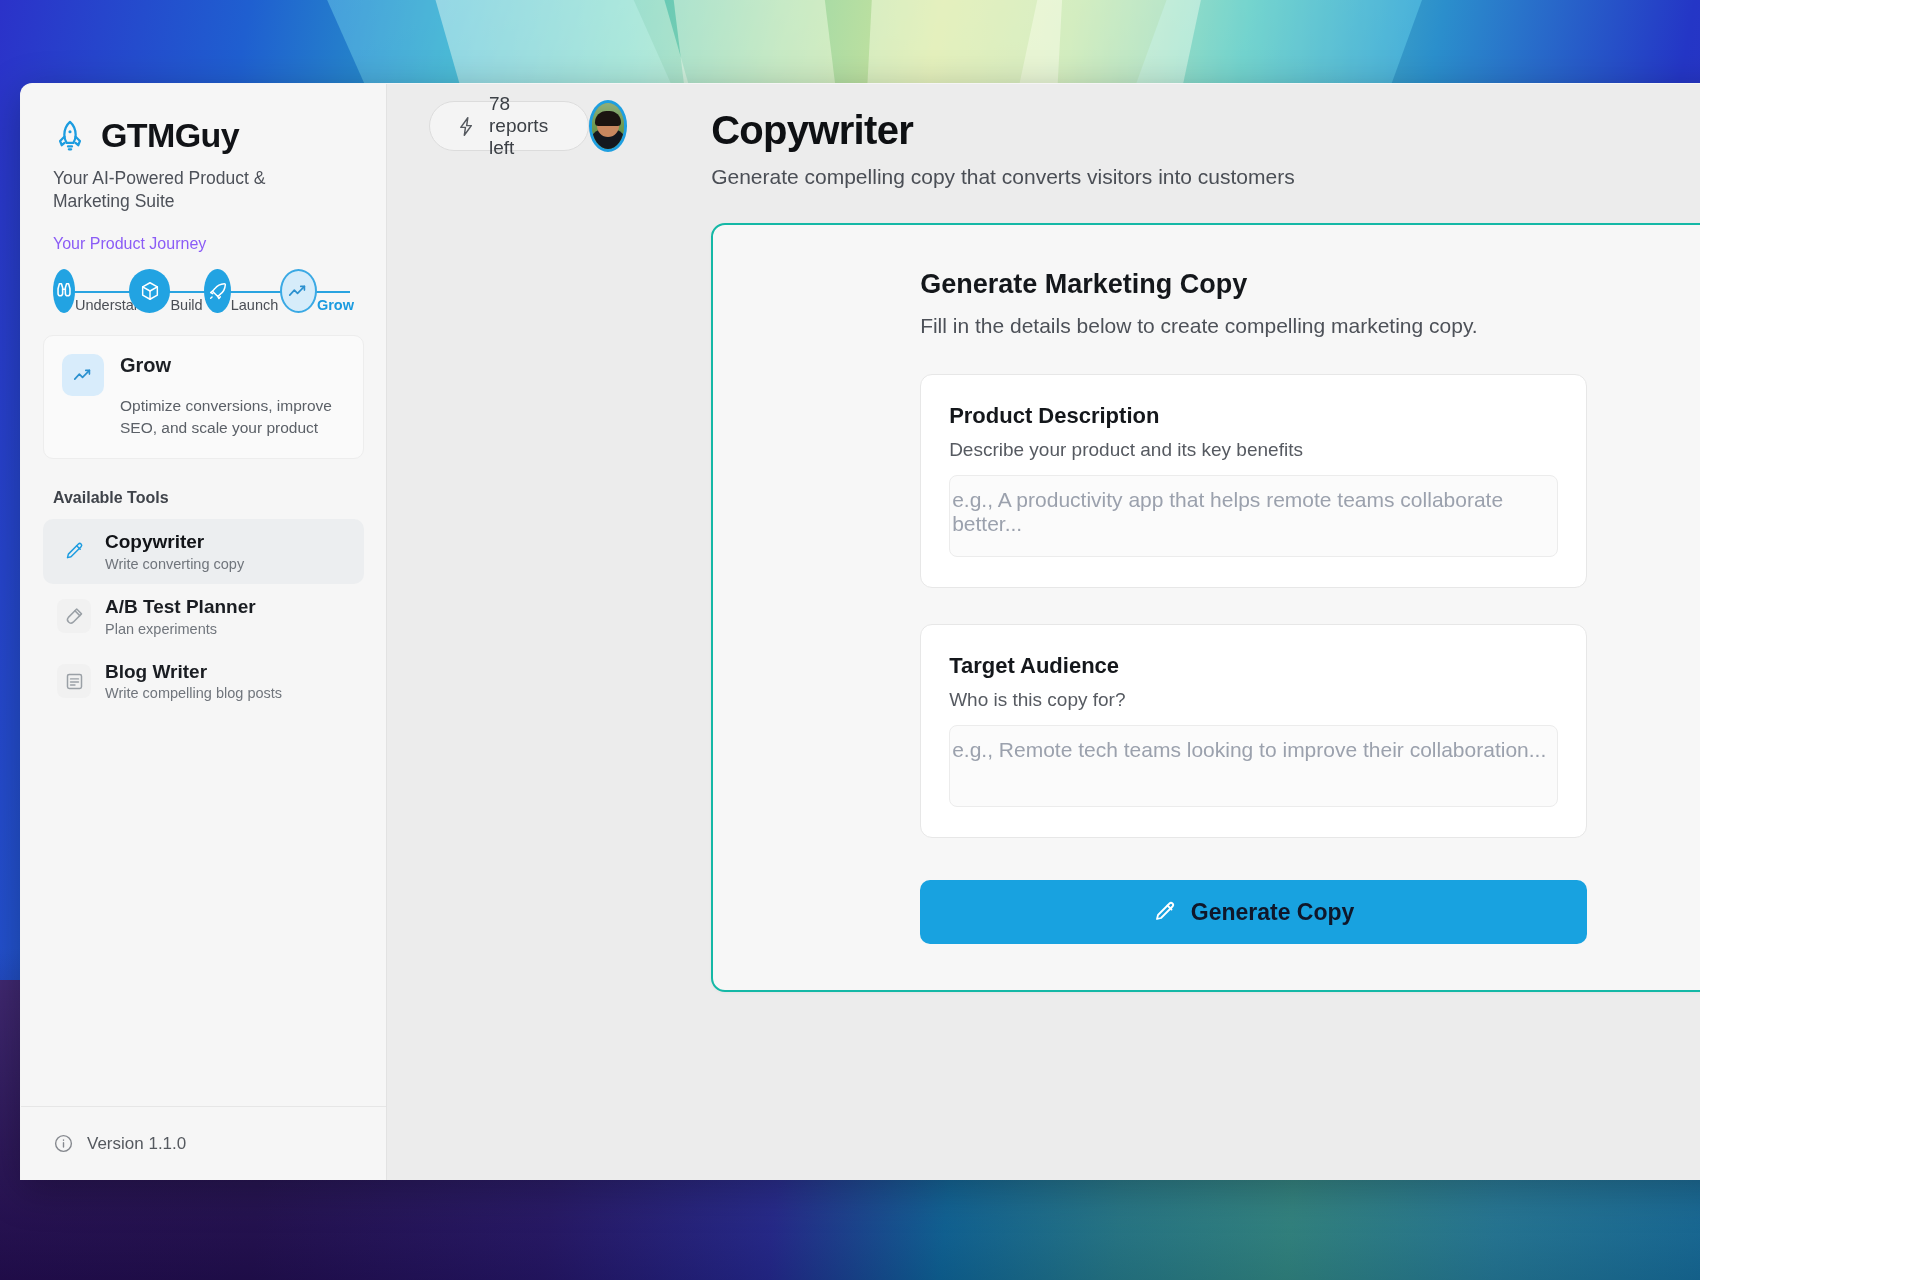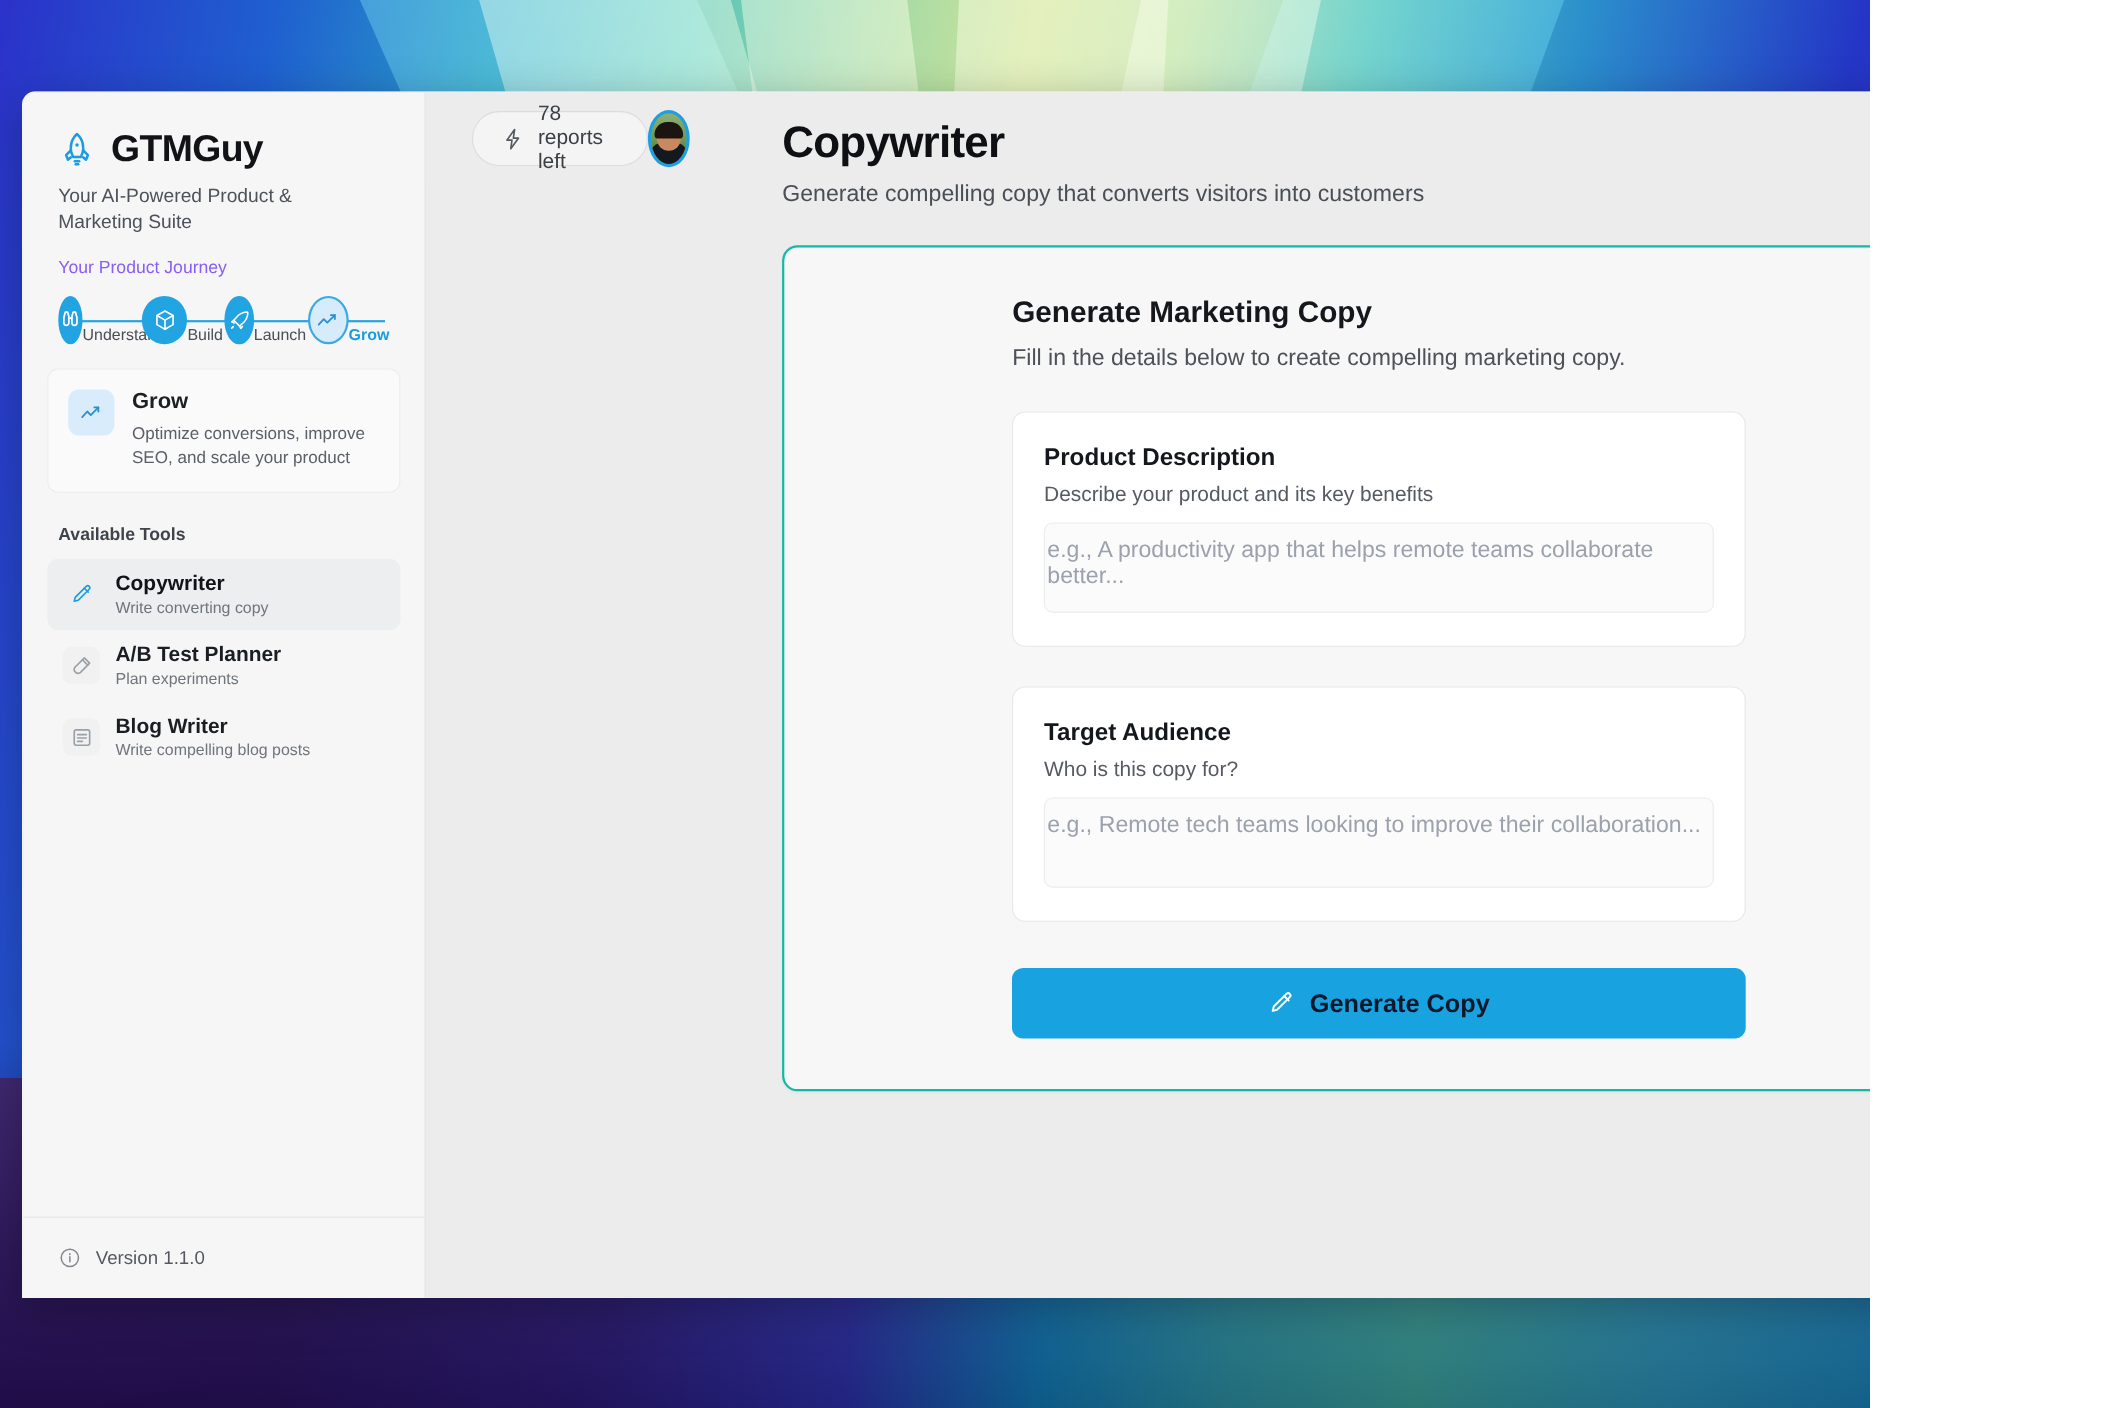--- a/index.html
+++ b/index.html
@@ -187,7 +187,7 @@
   }
   .stage-title { font-size: 20px; font-weight: 700; color: #1c1f24; }
   .stage-desc {
-    margin-top: 7px;
+    margin-top: 18px;
     font-size: 15.5px;
     line-height: 1.38;
     color: #5b6067;

